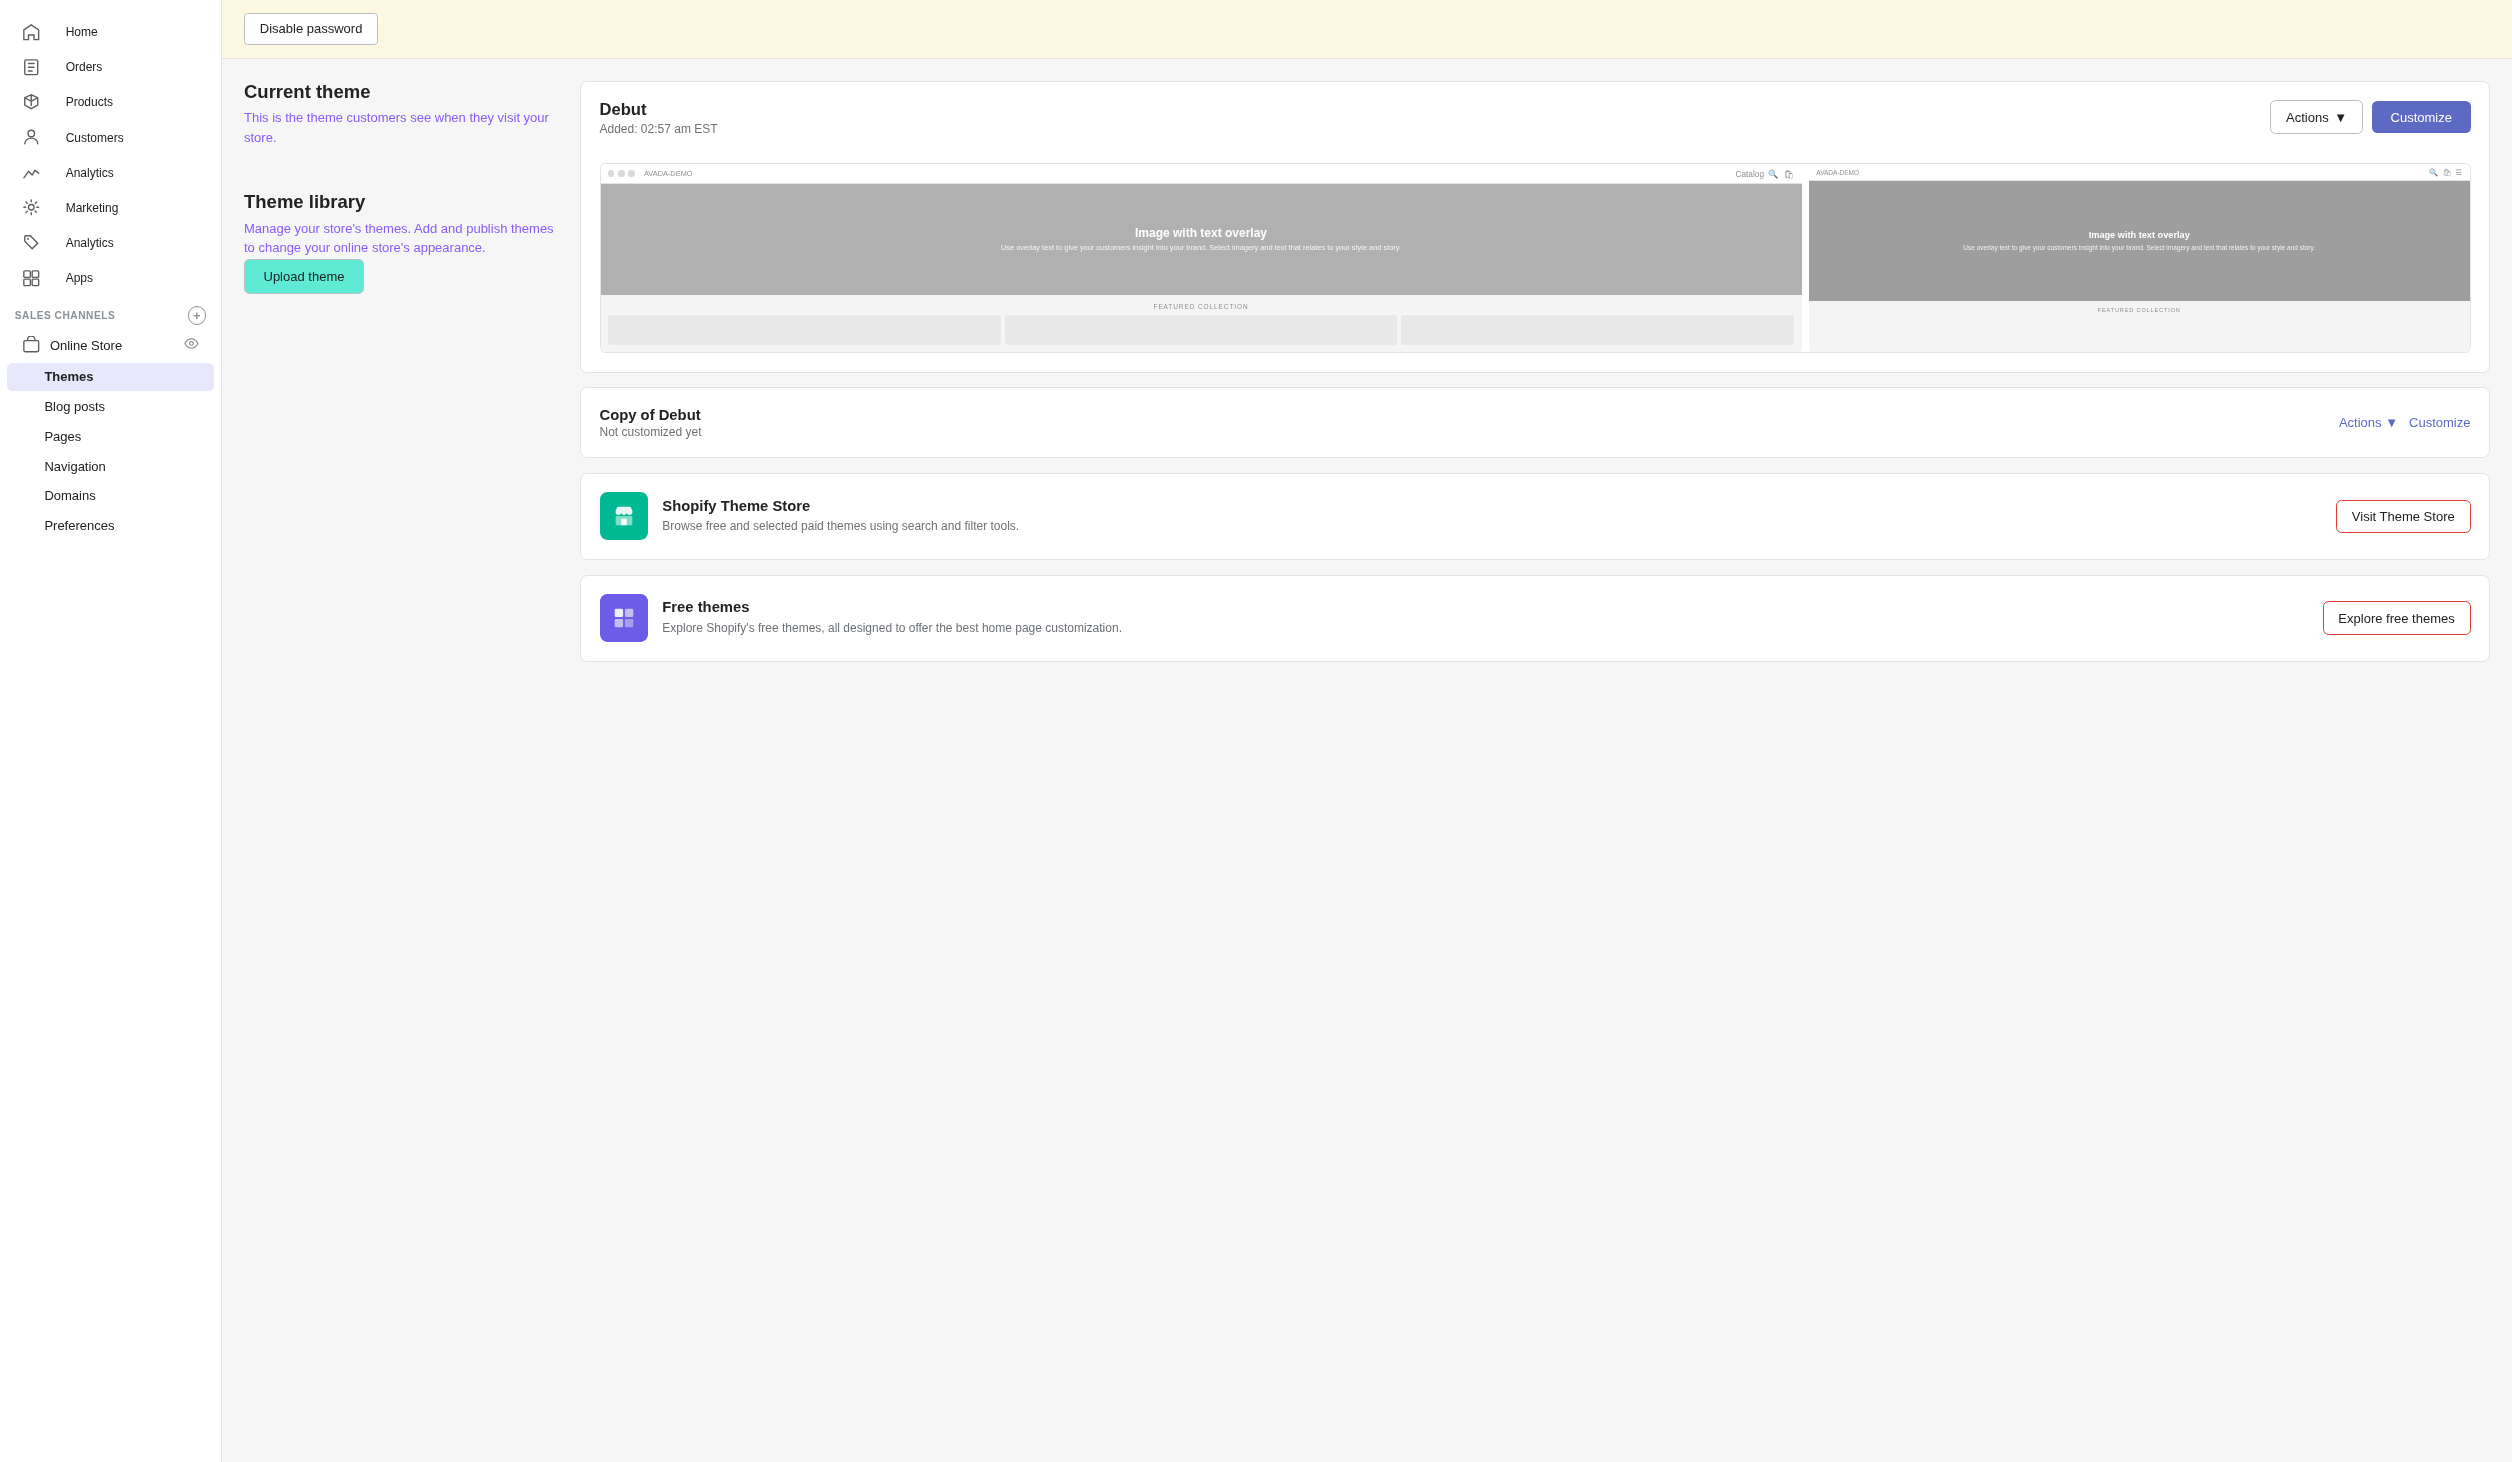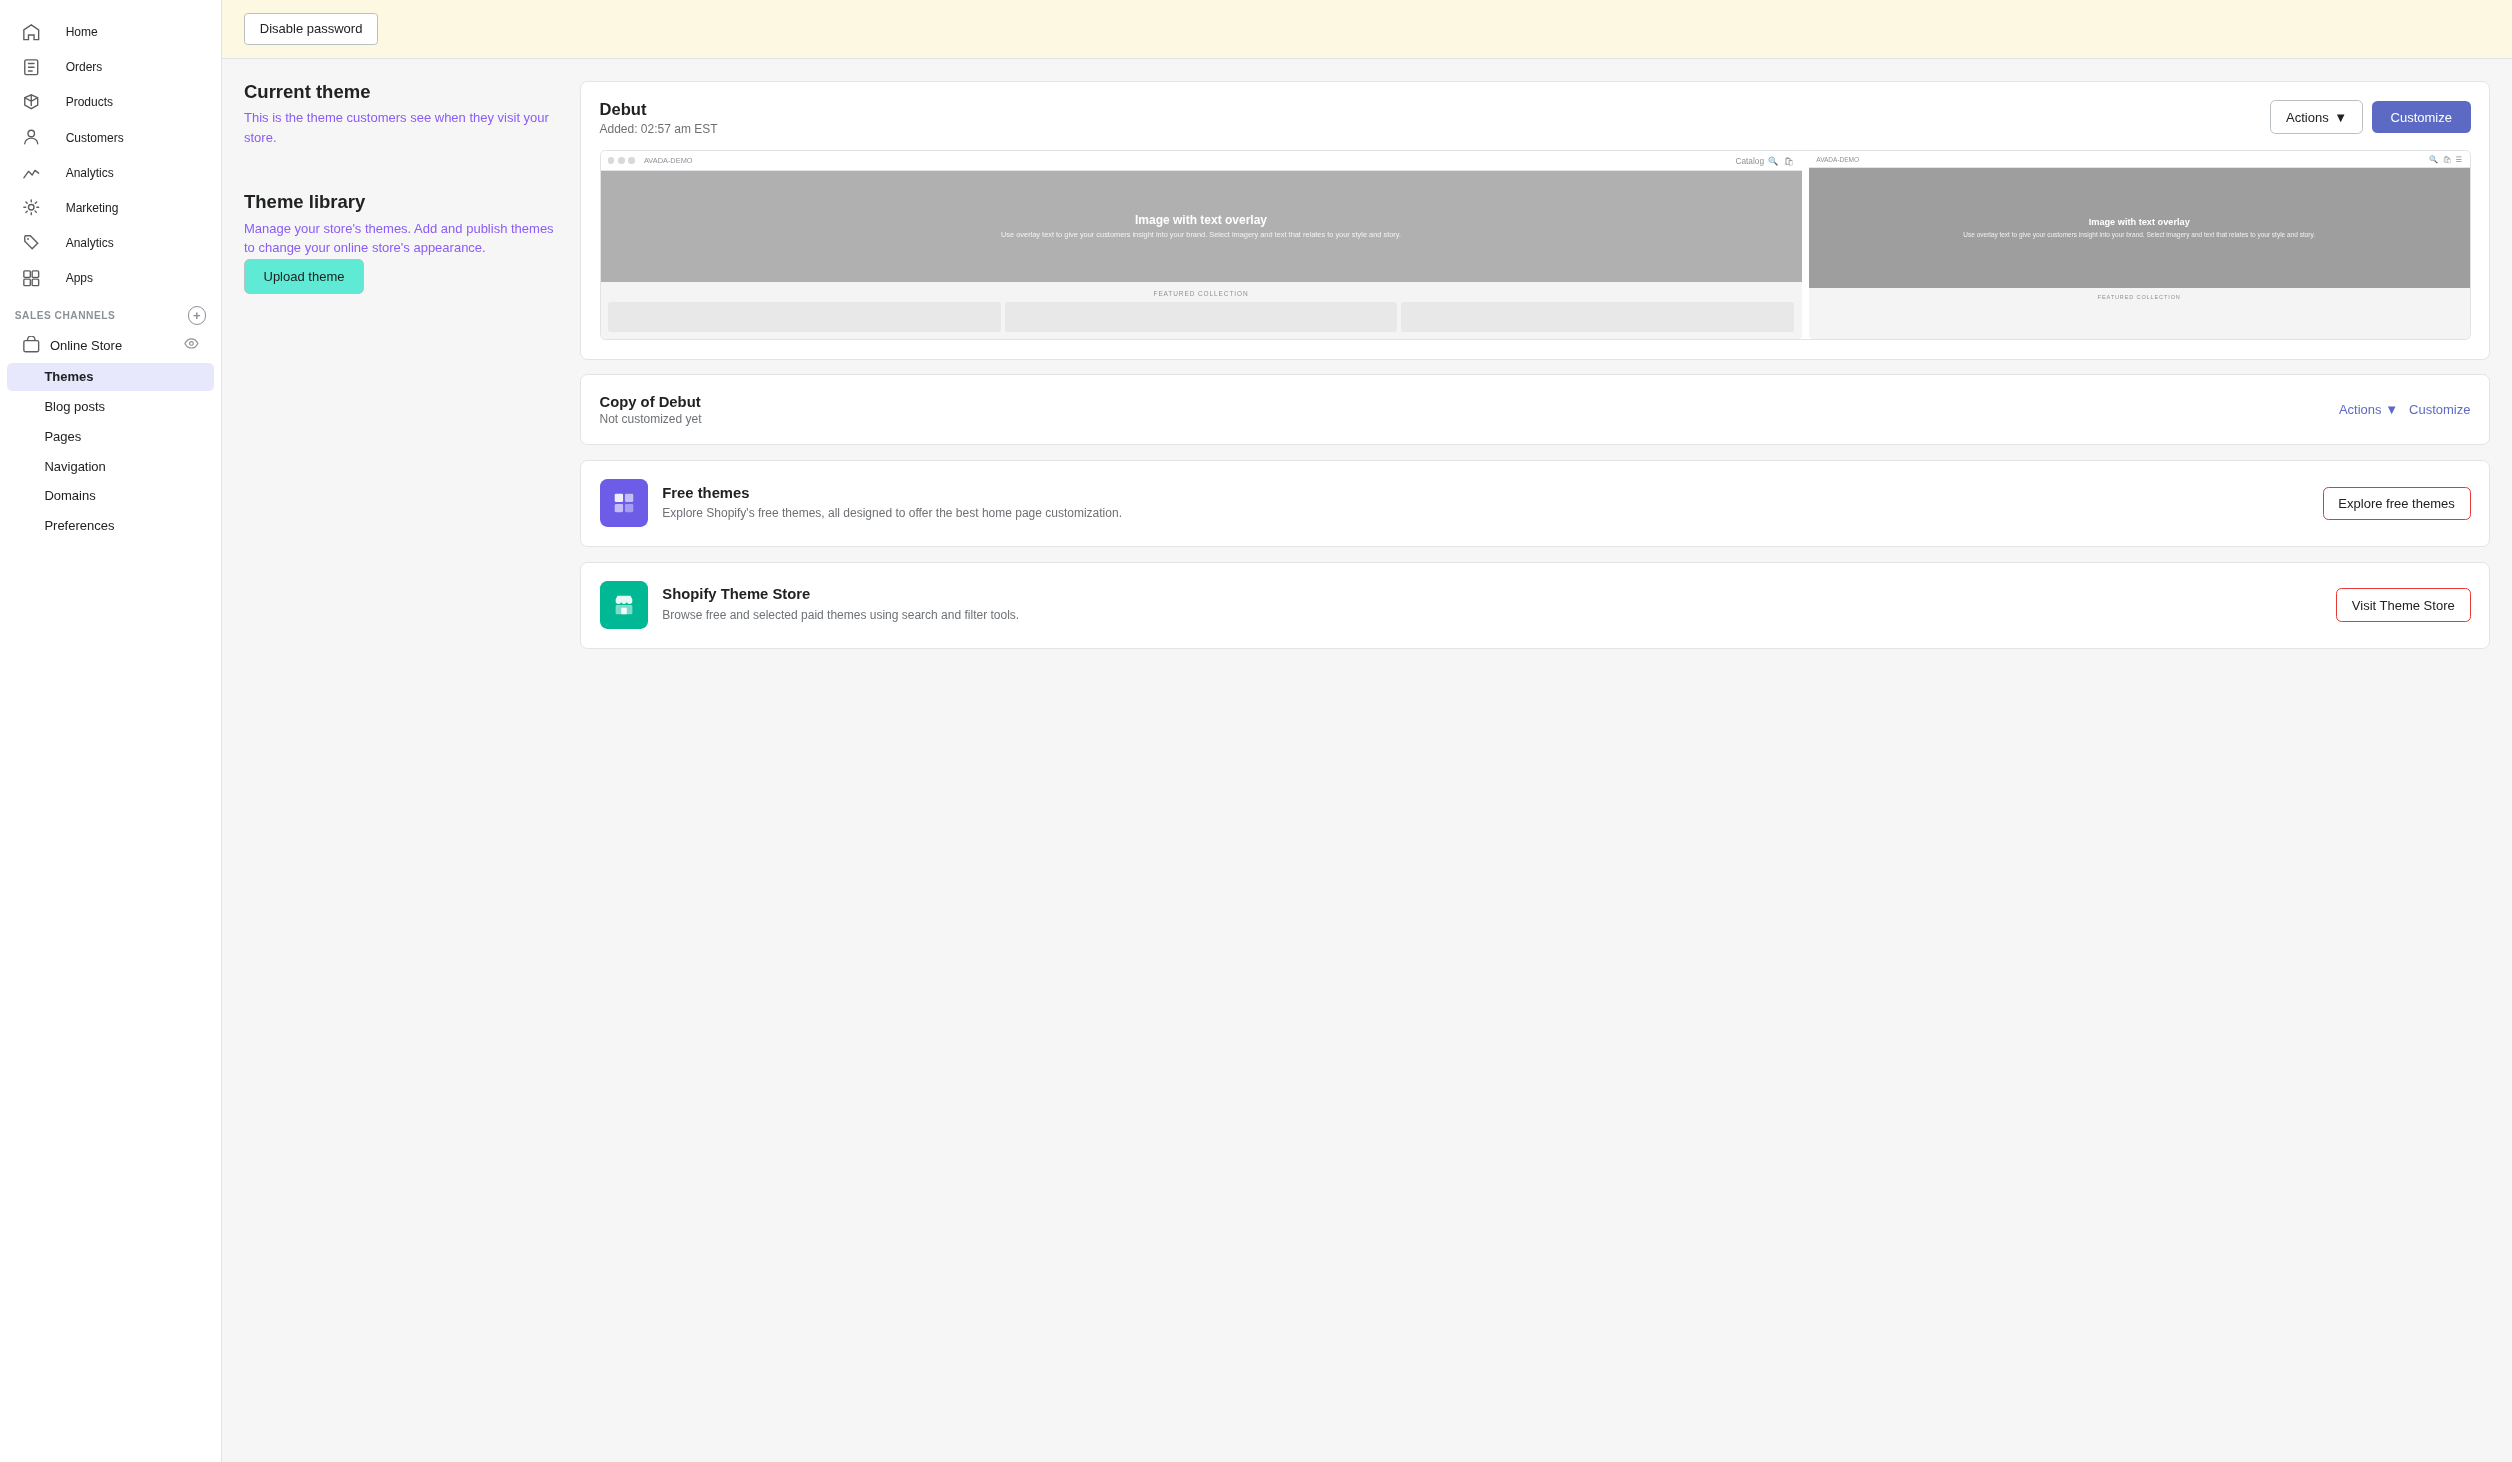--- a/index.html
+++ b/index.html
@@ -156,7 +156,7 @@
       display: flex;
       align-items: flex-start;
       justify-content: space-between;
-      margin-bottom: 14px;
+      margin-bottom: 27px;
     }
     .theme-name {
       font-size: 16.6px;

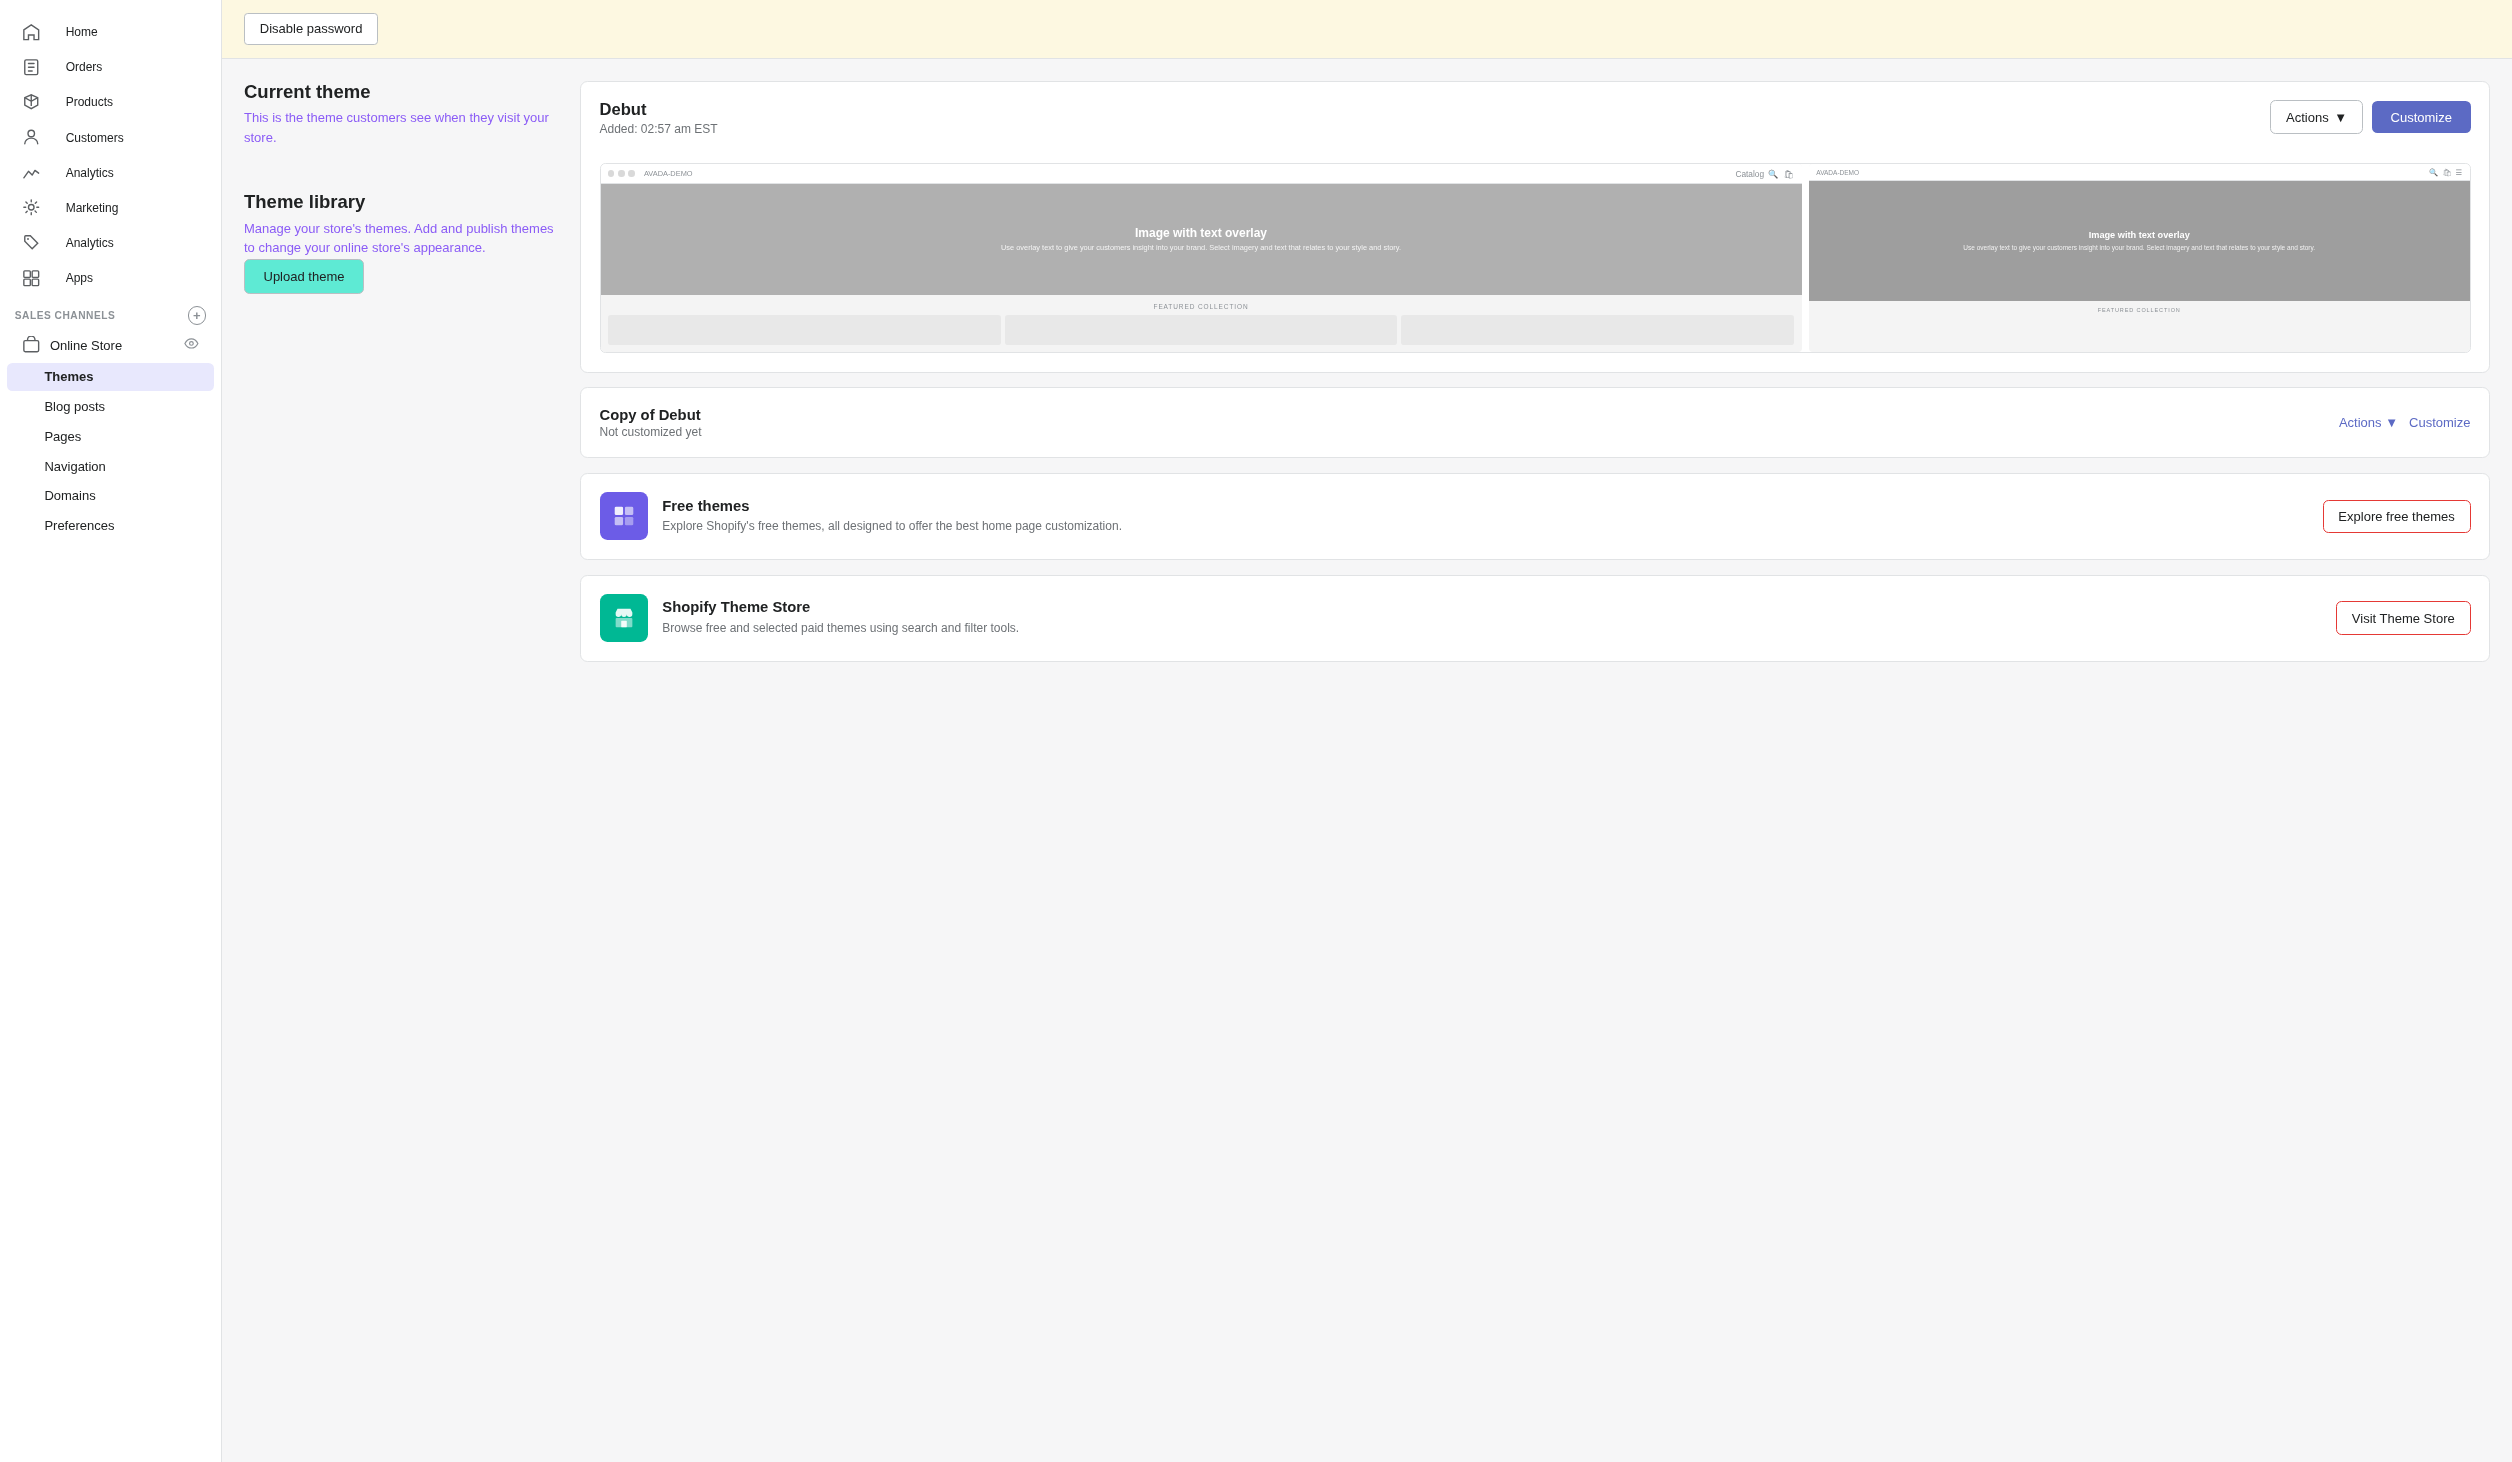--- a/index.html
+++ b/index.html
@@ -623,6 +623,21 @@
       </div>
 
       <div class="promo-card">
+        <div class="promo-icon teal">
+          <svg viewBox="0 0 28 28" fill="none" xmlns="http://www.w3.org/2000/svg">
+            <path d="M5 8l2-4h14l2 4v2a3 3 0 01-3 3 3 3 0 01-3-3 3 3 0 01-3 3 3 3 0 01-3-3 3 3 0 01-3 3A3 3 0 015 10V8z" fill="white" opacity="0.9"></path>
+            <rect x="5" y="14" width="18" height="10" rx="1" fill="white" opacity="0.5"></rect>
+            <rect x="11" y="17" width="6" height="7" rx="0.5" fill="white" opacity="0.9"></rect>
+          </svg>
+        </div>
+        <div class="promo-text">
+          <div class="promo-title">Shopify Theme Store</div>
+          <div class="promo-desc">Browse free and selected paid themes using search and filter tools.</div>
+        </div>
+        <button class="promo-btn">Visit Theme Store</button>
+      </div>
+
+      <div class="promo-card">
         <div class="promo-icon purple">
           <svg viewBox="0 0 28 28" fill="none" xmlns="http://www.w3.org/2000/svg">
             <rect x="4" y="4" width="9" height="9" rx="1.5" fill="white" opacity="0.9"></rect>
@@ -637,21 +652,6 @@
         </div>
         <button class="promo-btn">Explore free themes</button>
       </div>
-
-      <div class="promo-card">
-        <div class="promo-icon teal">
-          <svg viewBox="0 0 28 28" fill="none" xmlns="http://www.w3.org/2000/svg">
-            <path d="M5 8l2-4h14l2 4v2a3 3 0 01-3 3 3 3 0 01-3-3 3 3 0 01-3 3 3 3 0 01-3-3 3 3 0 01-3 3A3 3 0 015 10V8z" fill="white" opacity="0.9"></path>
-            <rect x="5" y="14" width="18" height="10" rx="1" fill="white" opacity="0.5"></rect>
-            <rect x="11" y="17" width="6" height="7" rx="0.5" fill="white" opacity="0.9"></rect>
-          </svg>
-        </div>
-        <div class="promo-text">
-          <div class="promo-title">Shopify Theme Store</div>
-          <div class="promo-desc">Browse free and selected paid themes using search and filter tools.</div>
-        </div>
-        <button class="promo-btn">Visit Theme Store</button>
-      </div>
     </div>
   </div>
 </main>

